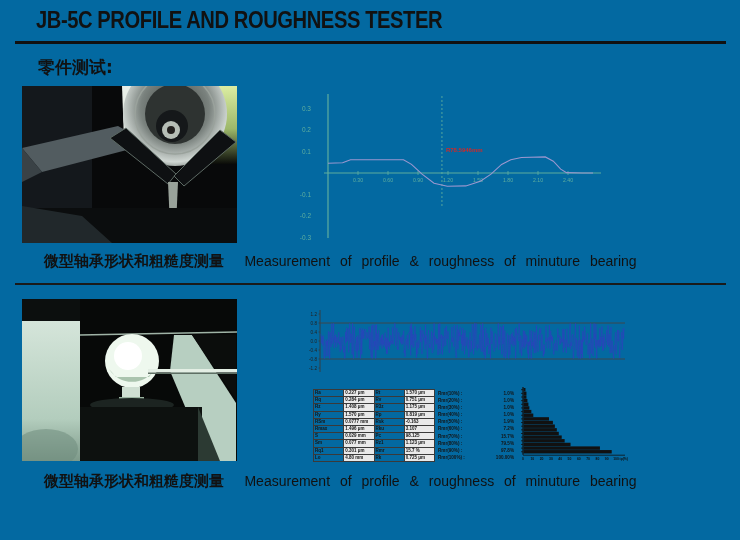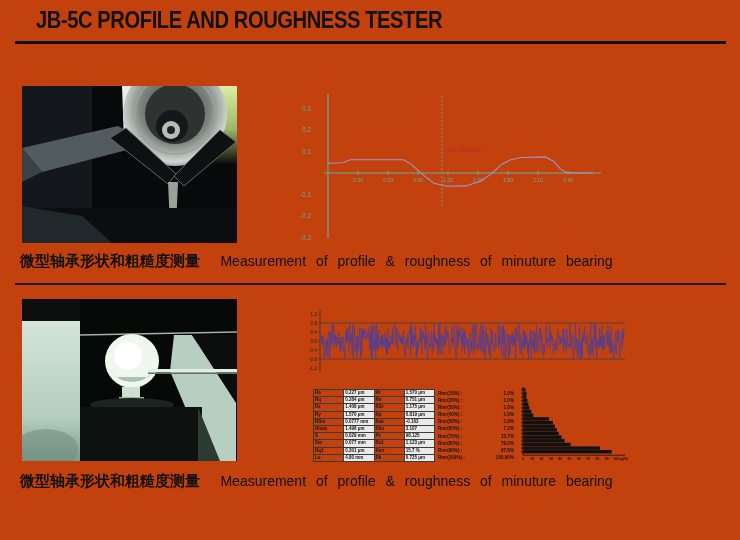--- a/index.html
+++ b/index.html
@@ -3,7 +3,7 @@
 <meta charset="utf-8">
 <style>
   html,body{margin:0;padding:0;background:#ffffff;}
-  .page{position:relative;width:740px;height:540px;background:#c2410c;overflow:hidden;
+  .page{position:relative;width:740px;height:540px;background:#0369a1;overflow:hidden;
         font-family:"Liberation Sans",sans-serif;color:#111;}
   .title{position:absolute;left:36px;top:6px;margin:0;font-size:24px;font-weight:bold;
          letter-spacing:-0.5px;transform:scaleX(0.84);transform-origin:left center;white-space:nowrap;}

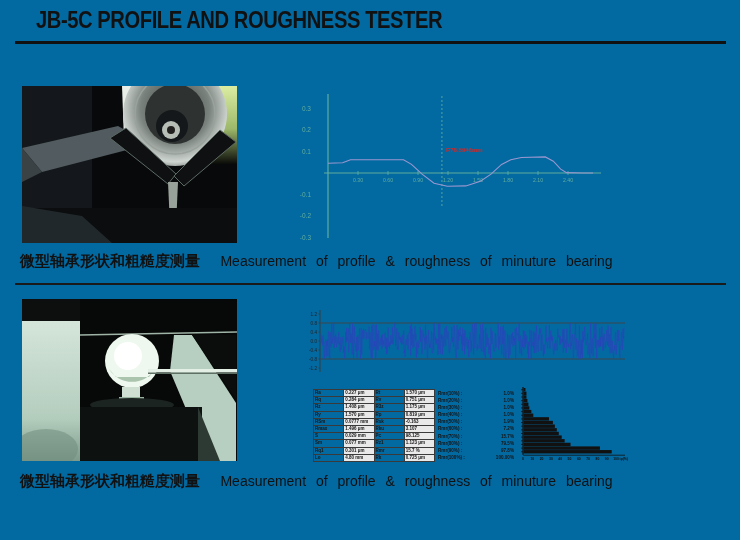--- a/index.html
+++ b/index.html
@@ -39,6 +39,7 @@
 
   <h1 class="title">JB-5C PROFILE AND ROUGHNESS TESTER</h1>
   <div class="rule"></div>
+  <div class="section-label">零件测试:</div>
 
   <div class="photo photo1">
     <svg width="215" height="157" viewBox="0 0 215 157">

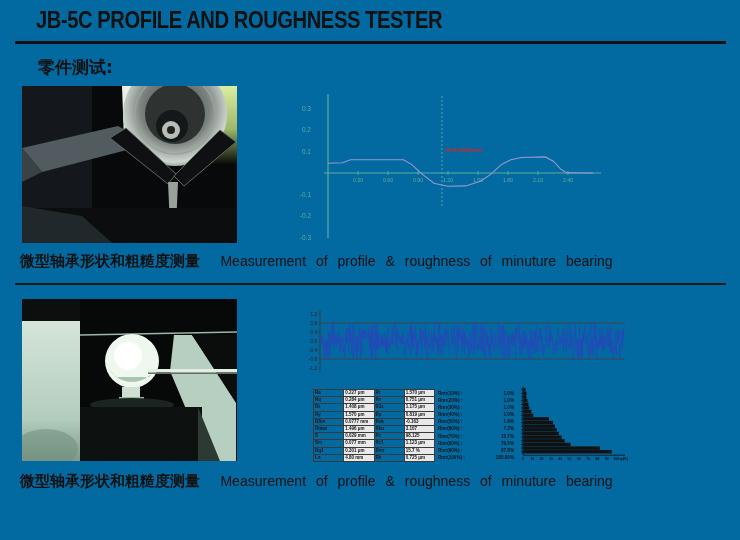--- a/index.html
+++ b/index.html
@@ -20,7 +20,7 @@
   .caption{position:absolute;left:20px;margin:0;white-space:nowrap;}
   .caption1{top:252px;}
   .caption2{top:472px;}
-  .caption .cn{font-family:"DejaVu Sans",sans-serif;font-weight:bold;font-size:15px;}
+  .caption .cn{font-family:"DejaVu Sans",sans-serif;font-weight:bold;font-size:15px;margin-left:24px;}
   .caption .en{font-size:14px;word-spacing:6px;margin-left:16px;}
   .divider{position:absolute;left:15px;top:283px;width:711px;height:2px;background:#1a1a1a;}
   table.results{position:absolute;left:313px;top:389px;border-collapse:collapse;

